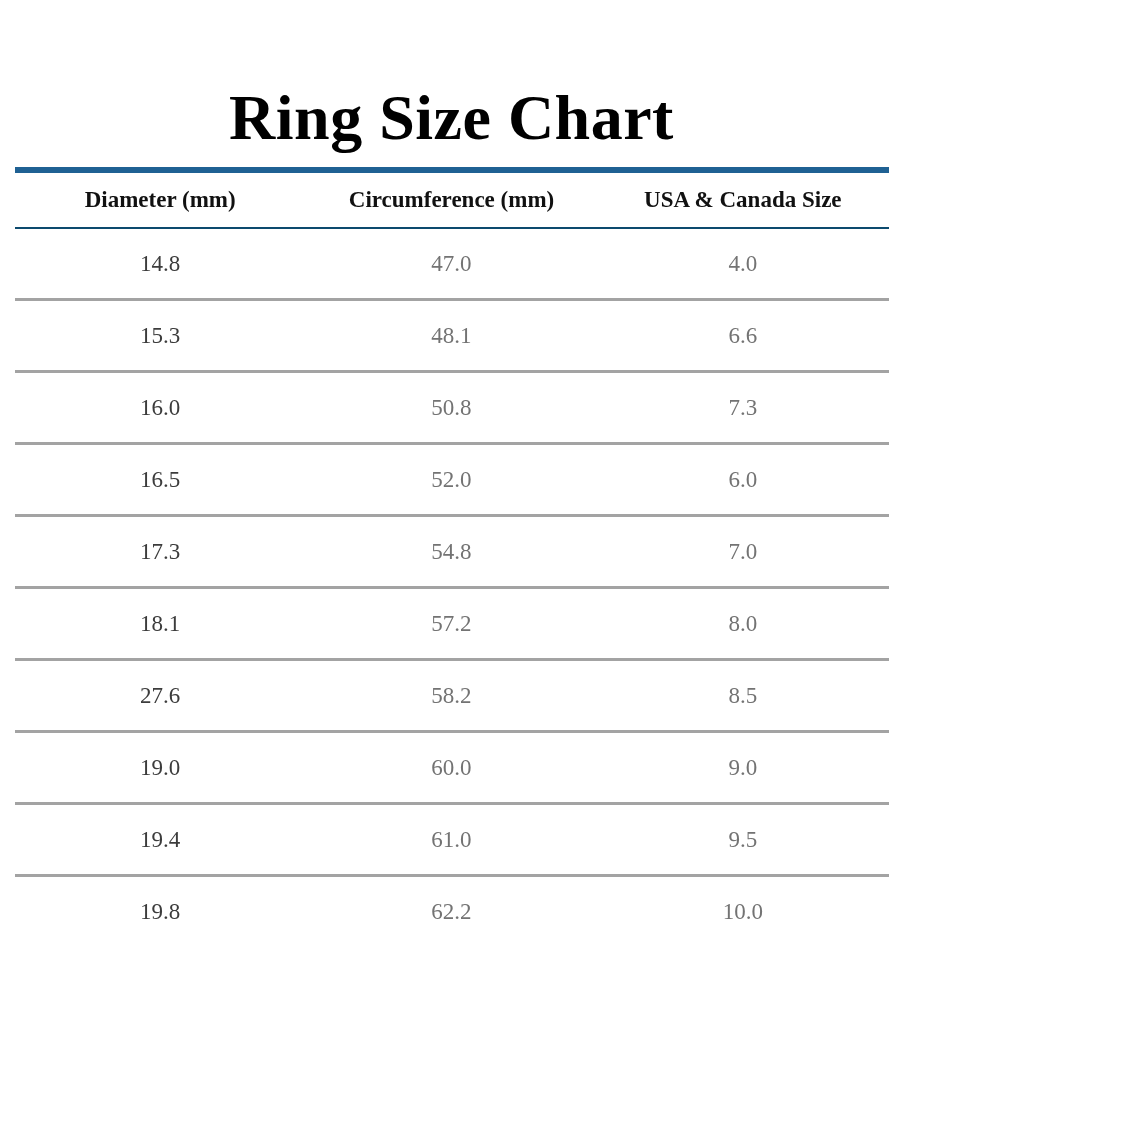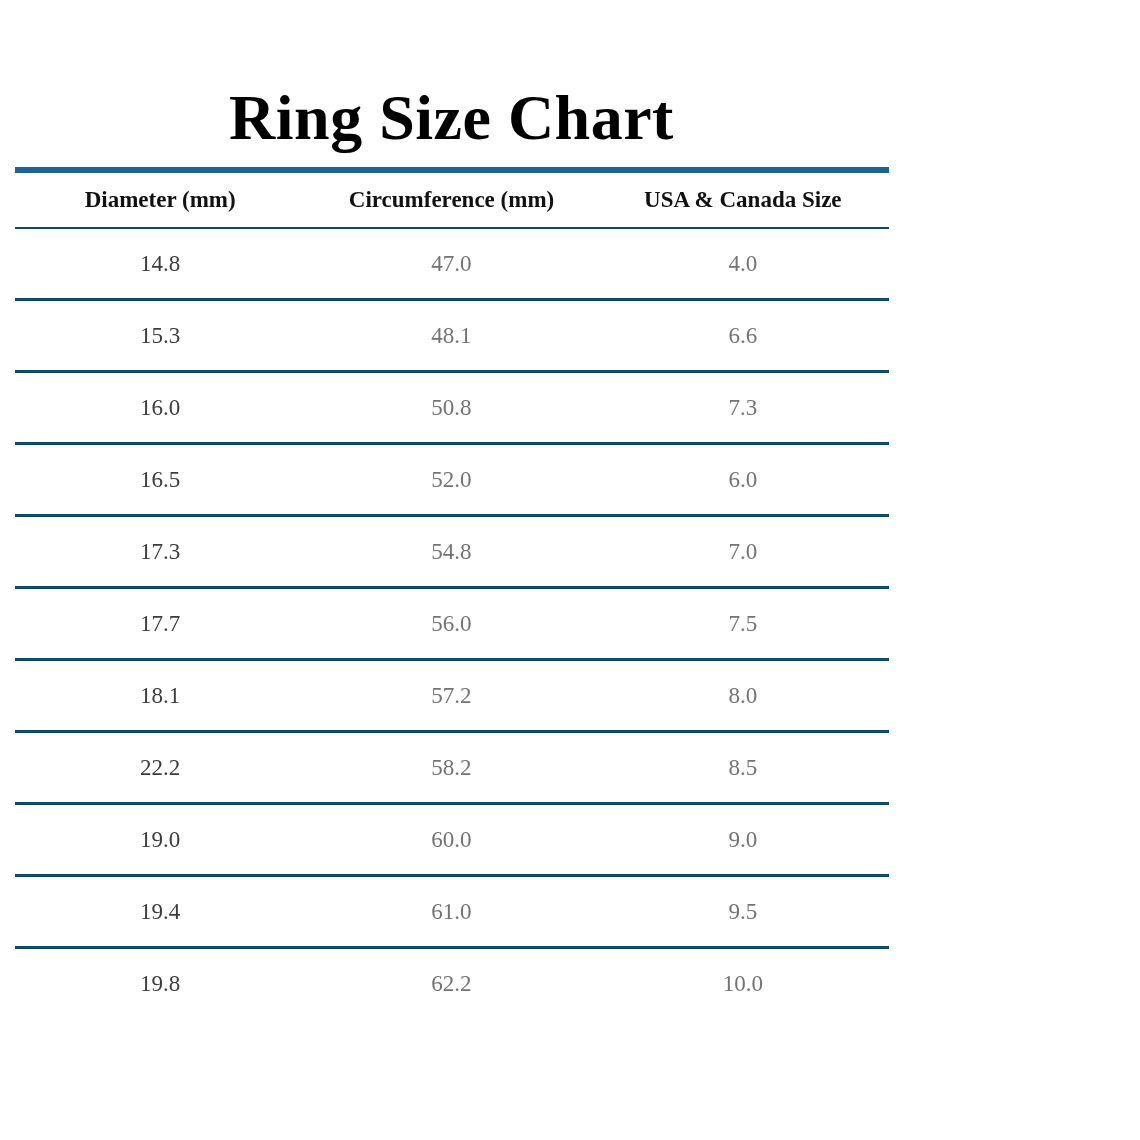--- a/index.html
+++ b/index.html
@@ -59,7 +59,7 @@
     padding: 0;
     height: 69px;
     vertical-align: middle;
-    border-bottom: 3px solid #0c4a6e;
+    border-bottom: 3px solid #a3a3a3;
   }
   table.chart tr:last-child td {
     border-bottom: none;

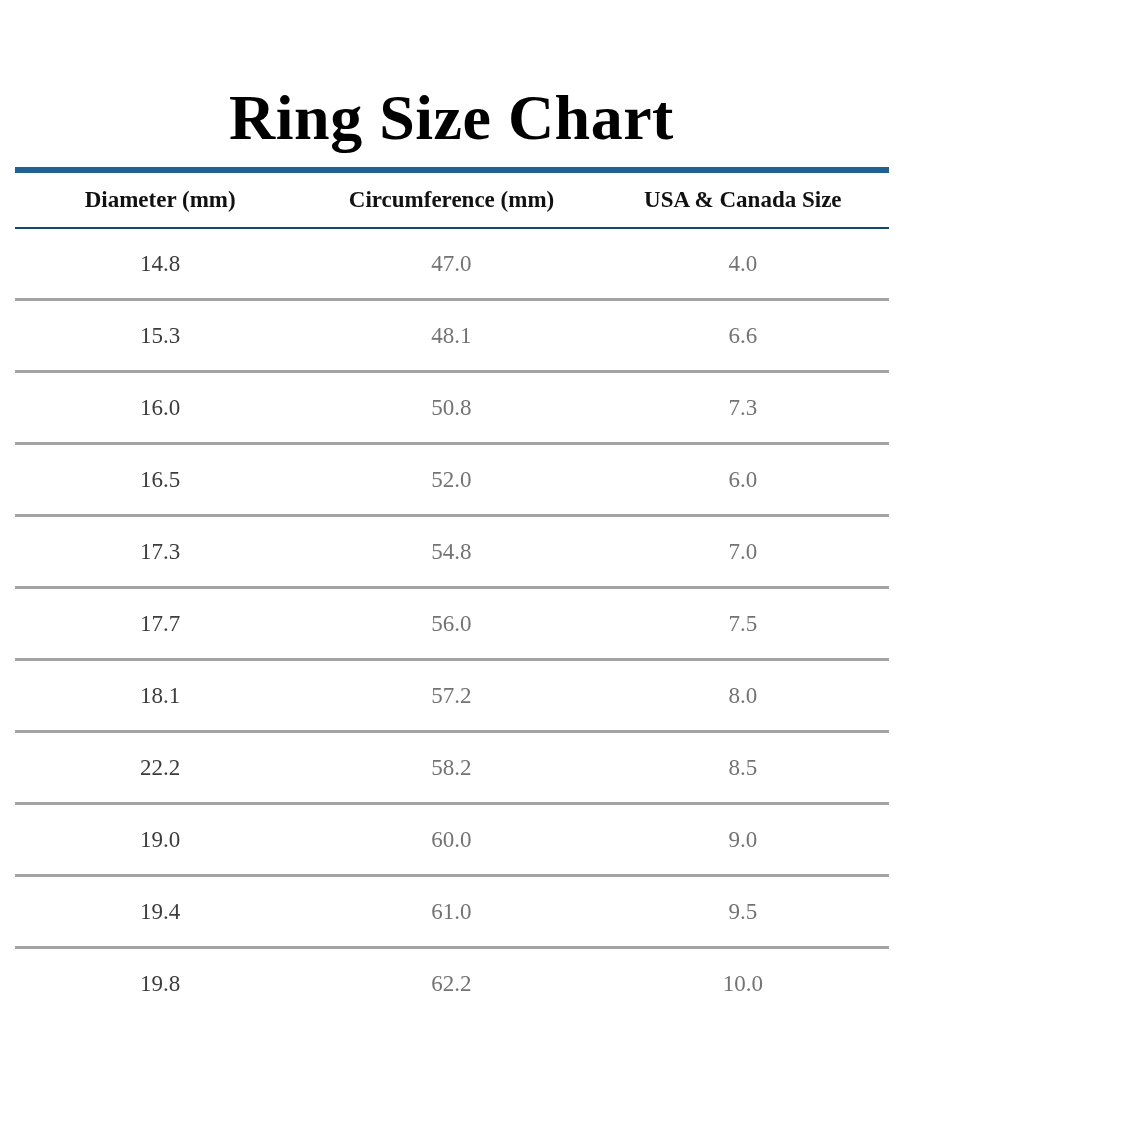--- a/index.html
+++ b/index.html
@@ -124,11 +124,6 @@
         <td class="col-ussize">7.0</td>
       </tr>
       <tr>
-        <td class="col-diameter">17.7</td>
-        <td class="col-circumference">56.0</td>
-        <td class="col-ussize">7.5</td>
-      </tr>
-      <tr>
         <td class="col-diameter">18.1</td>
         <td class="col-circumference">57.2</td>
         <td class="col-ussize">8.0</td>

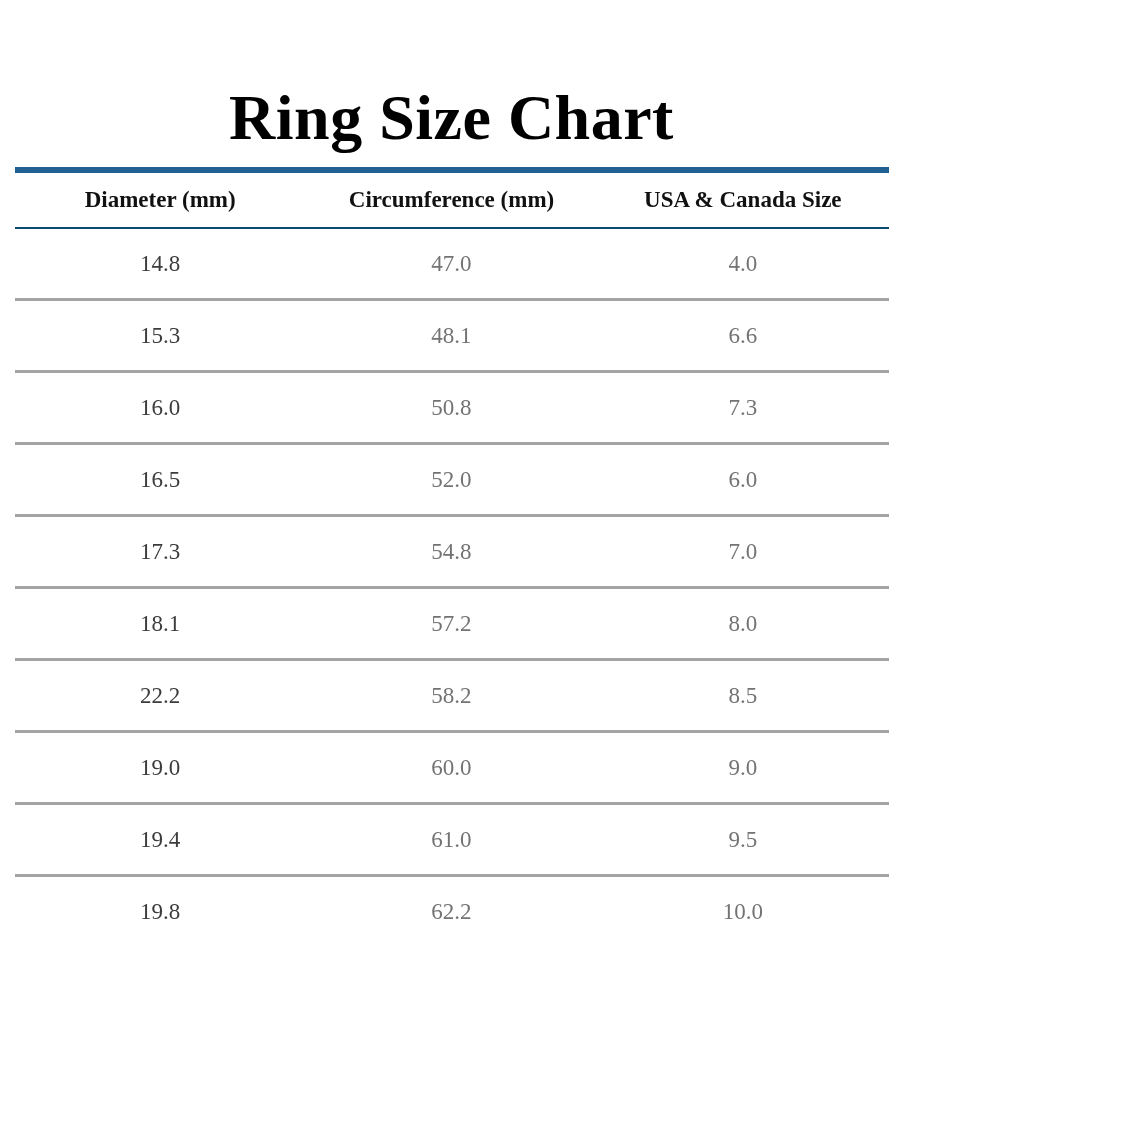--- a/index.html
+++ b/index.html
@@ -129,7 +129,7 @@
         <td class="col-ussize">8.0</td>
       </tr>
       <tr>
-        <td class="col-diameter">22.2</td>
+        <td class="col-diameter">27.6</td>
         <td class="col-circumference">58.2</td>
         <td class="col-ussize">8.5</td>
       </tr>

